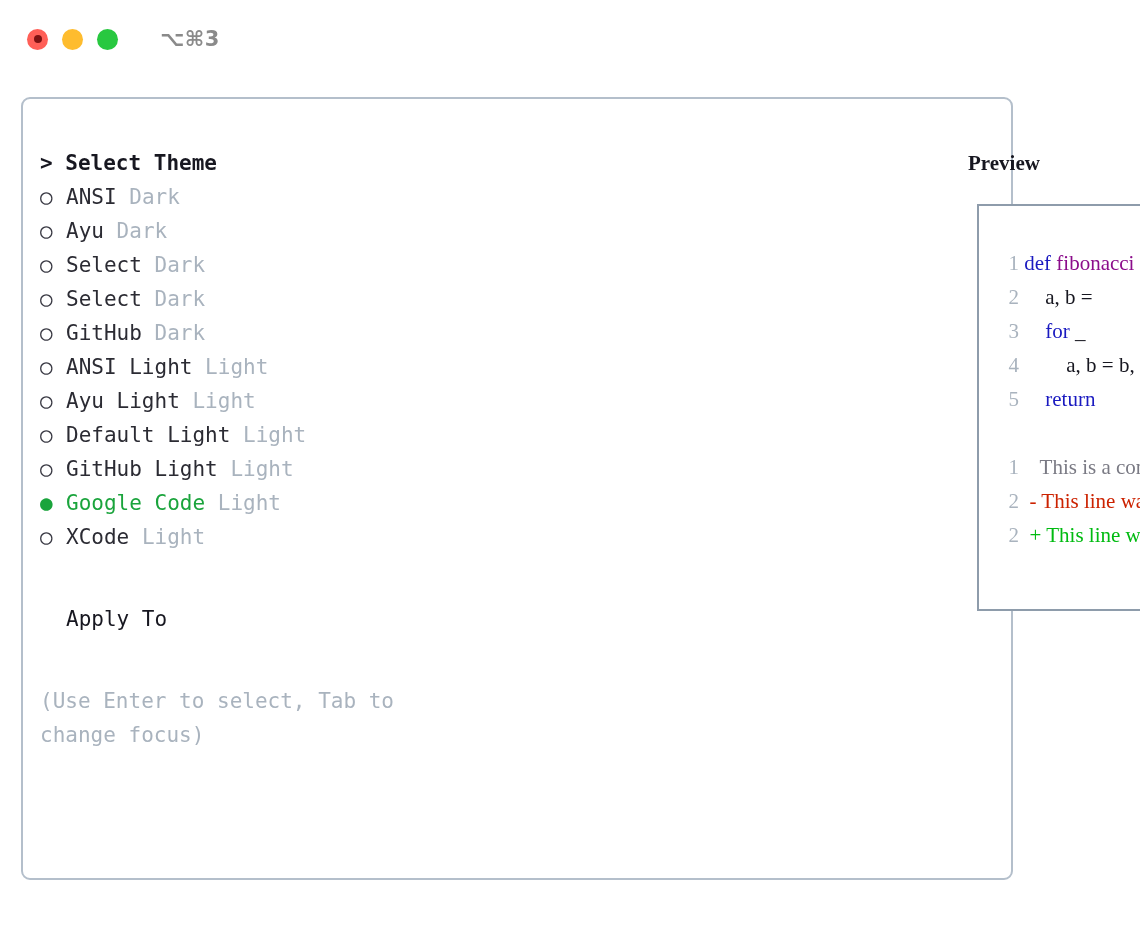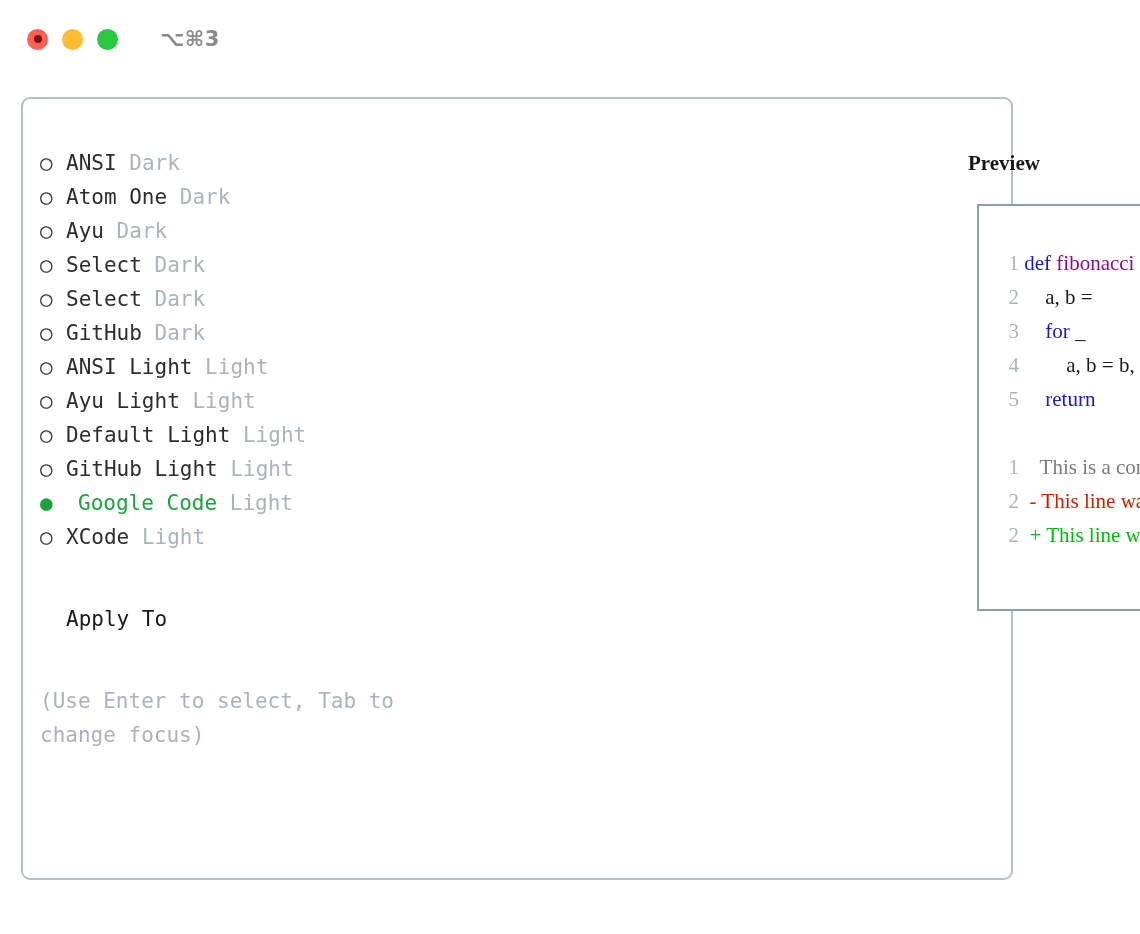--- a/index.html
+++ b/index.html
@@ -207,6 +207,7 @@
     <div class="panel-inner">
 
       <div class="left-col">
+        <div class="section-head bold">&gt; Select Theme</div>
 
         <div id="theme-list">
             <div class="opt-row"><span class="marker">○</span><span class="opt-name">ANSI</span><span> </span><span class="opt-cat">Dark</span></div>

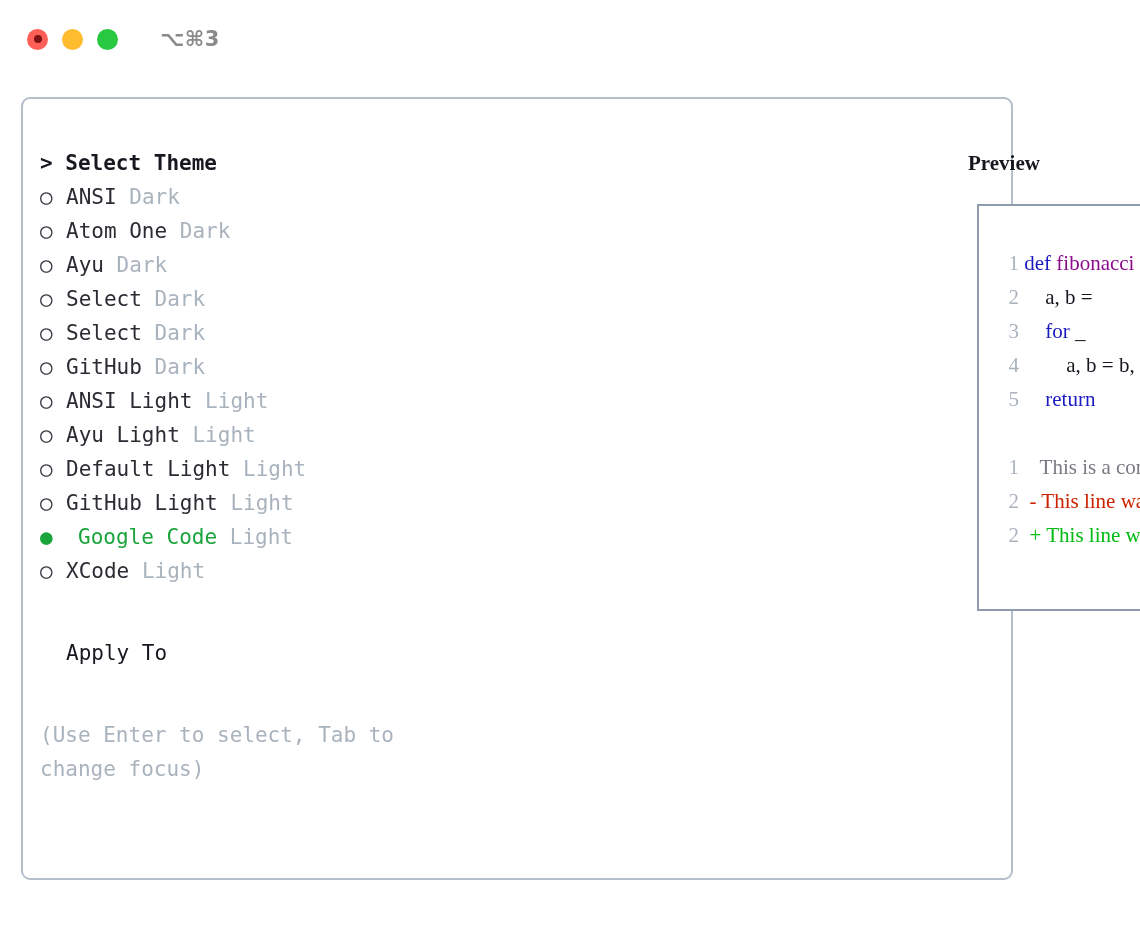--- a/index.html
+++ b/index.html
@@ -211,7 +211,6 @@
 
         <div id="theme-list">
             <div class="opt-row"><span class="marker">○</span><span class="opt-name">ANSI</span><span> </span><span class="opt-cat">Dark</span></div>
-            <div class="opt-row"><span class="marker">○</span><span class="opt-name">Atom One</span><span> </span><span class="opt-cat">Dark</span></div>
             <div class="opt-row"><span class="marker">○</span><span class="opt-name">Ayu</span><span> </span><span class="opt-cat">Dark</span></div>
             <div class="opt-row"><span class="marker">○</span><span class="opt-name">Select</span><span> </span><span class="opt-cat">Dark</span></div>
             <div class="opt-row"><span class="marker">○</span><span class="opt-name">Select</span><span> </span><span class="opt-cat">Dark</span></div>

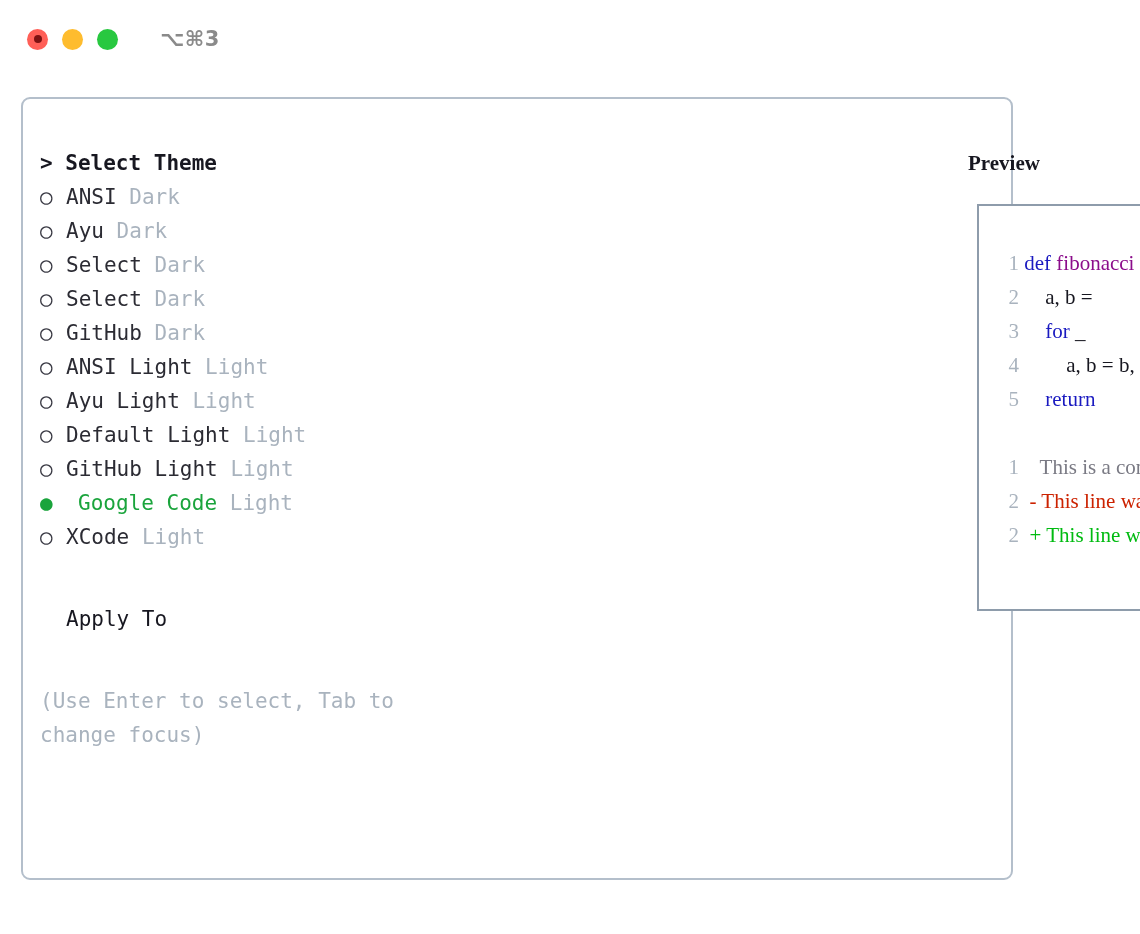--- a/index.html
+++ b/index.html
@@ -117,7 +117,7 @@
   }
   .marker.sel { color: #1aa43c; }
   .opt-name { color: #2b2b33; }
-  .opt-row.selected .opt-name { color: #1aa43c; margin-left: 12px; }
+  .opt-row.selected .opt-name { color: #1aa43c; }
   .opt-cat { color: #a9b3be; }
 
   .apply-head {

